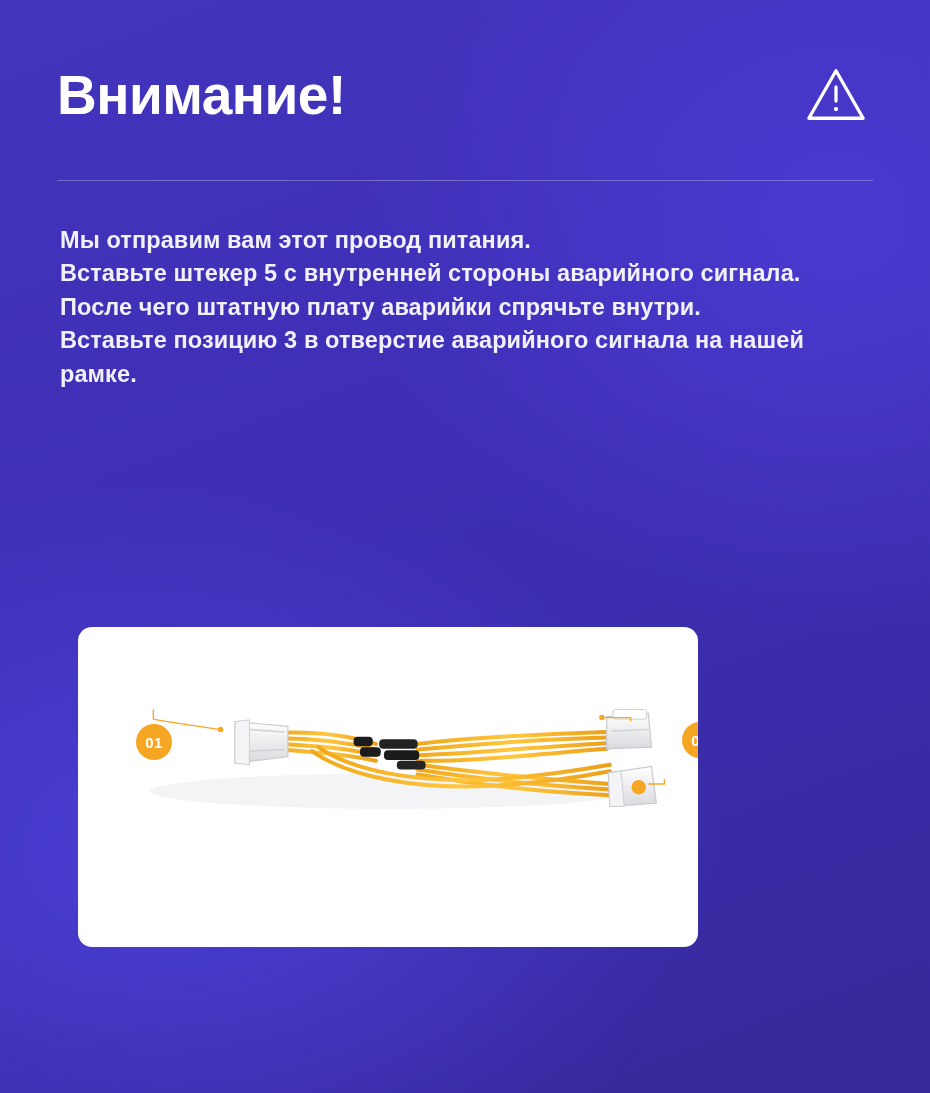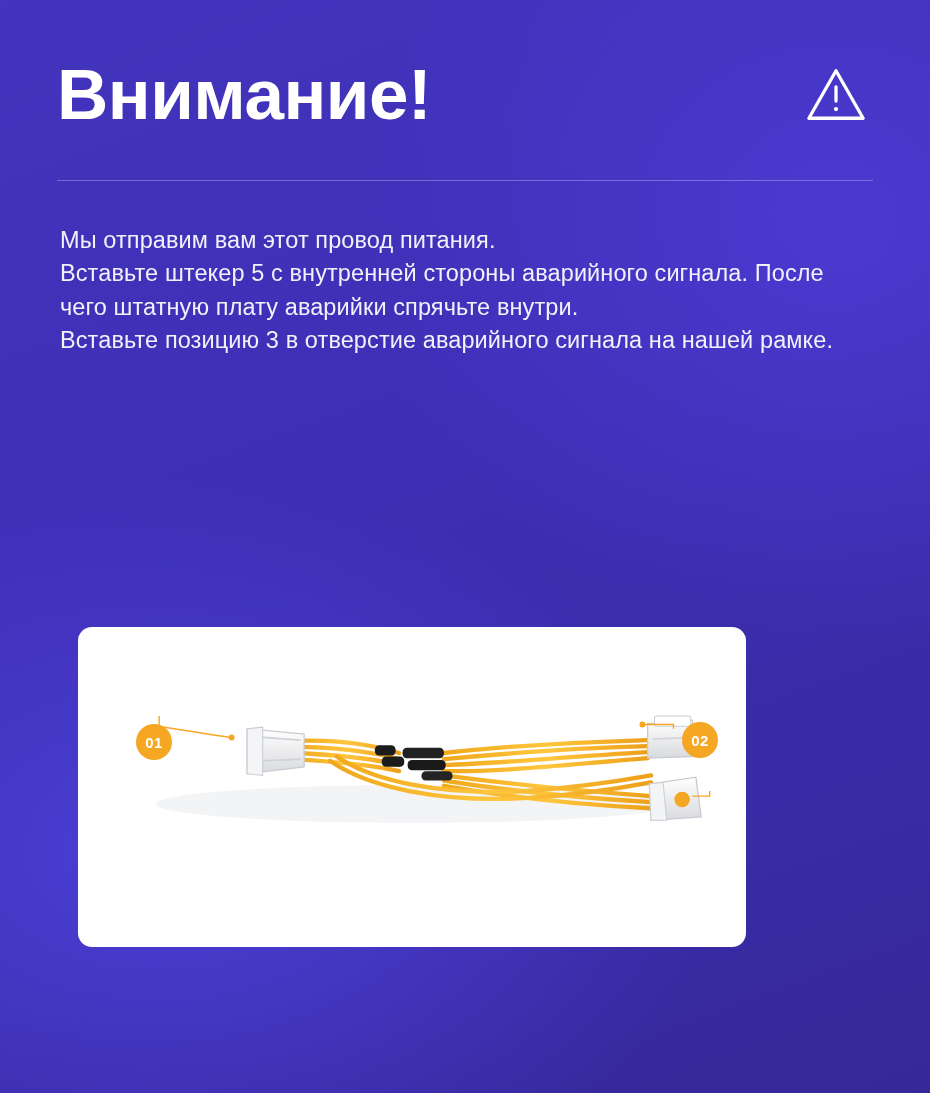--- a/index.html
+++ b/index.html
@@ -38,7 +38,7 @@
   }
   .title {
     color: #ffffff;
-    font-size: 71px;
+    font-size: 55px;
     line-height: 60px;
     font-weight: 700;
     letter-spacing: -0.5px;

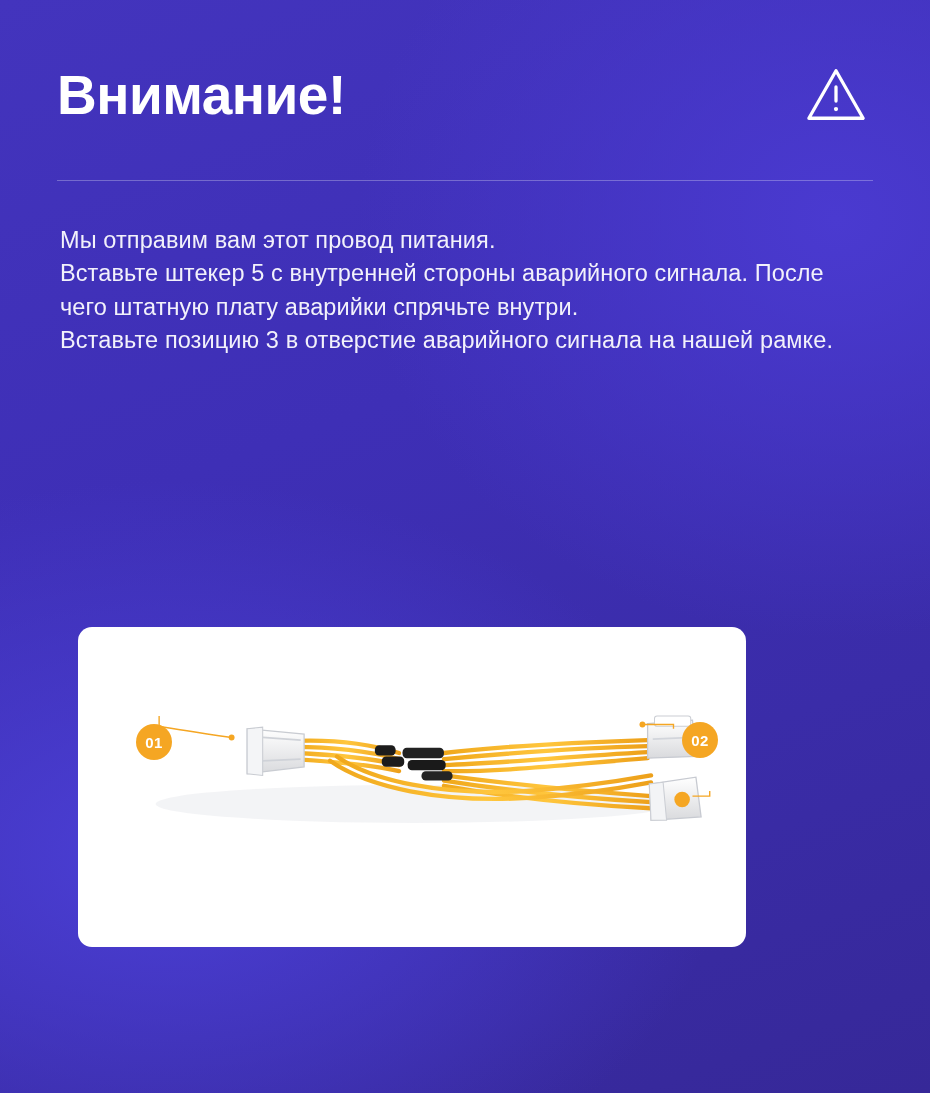--- a/index.html
+++ b/index.html
@@ -70,7 +70,7 @@
     color: #f2f1fb;
     font-size: 23.5px;
     line-height: 33.4px;
-    font-weight: 400;
+    font-weight: 700;
     letter-spacing: 0.1px;
   }
   .body-text p {

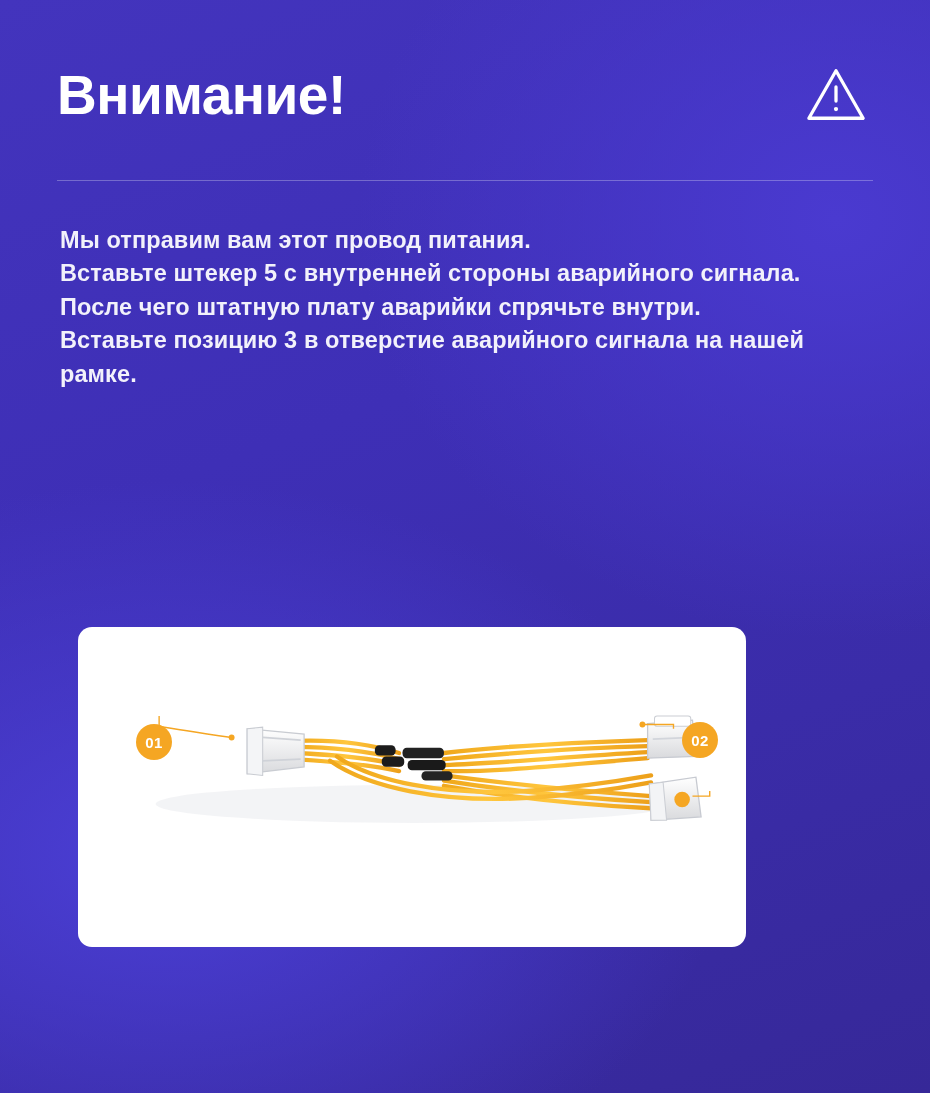--- a/index.html
+++ b/index.html
@@ -82,7 +82,7 @@
     position: absolute;
     left: 78px;
     top: 627px;
-    width: 668px;
+    width: 620px;
     height: 320px;
     background: #ffffff;
     border-radius: 14px;

